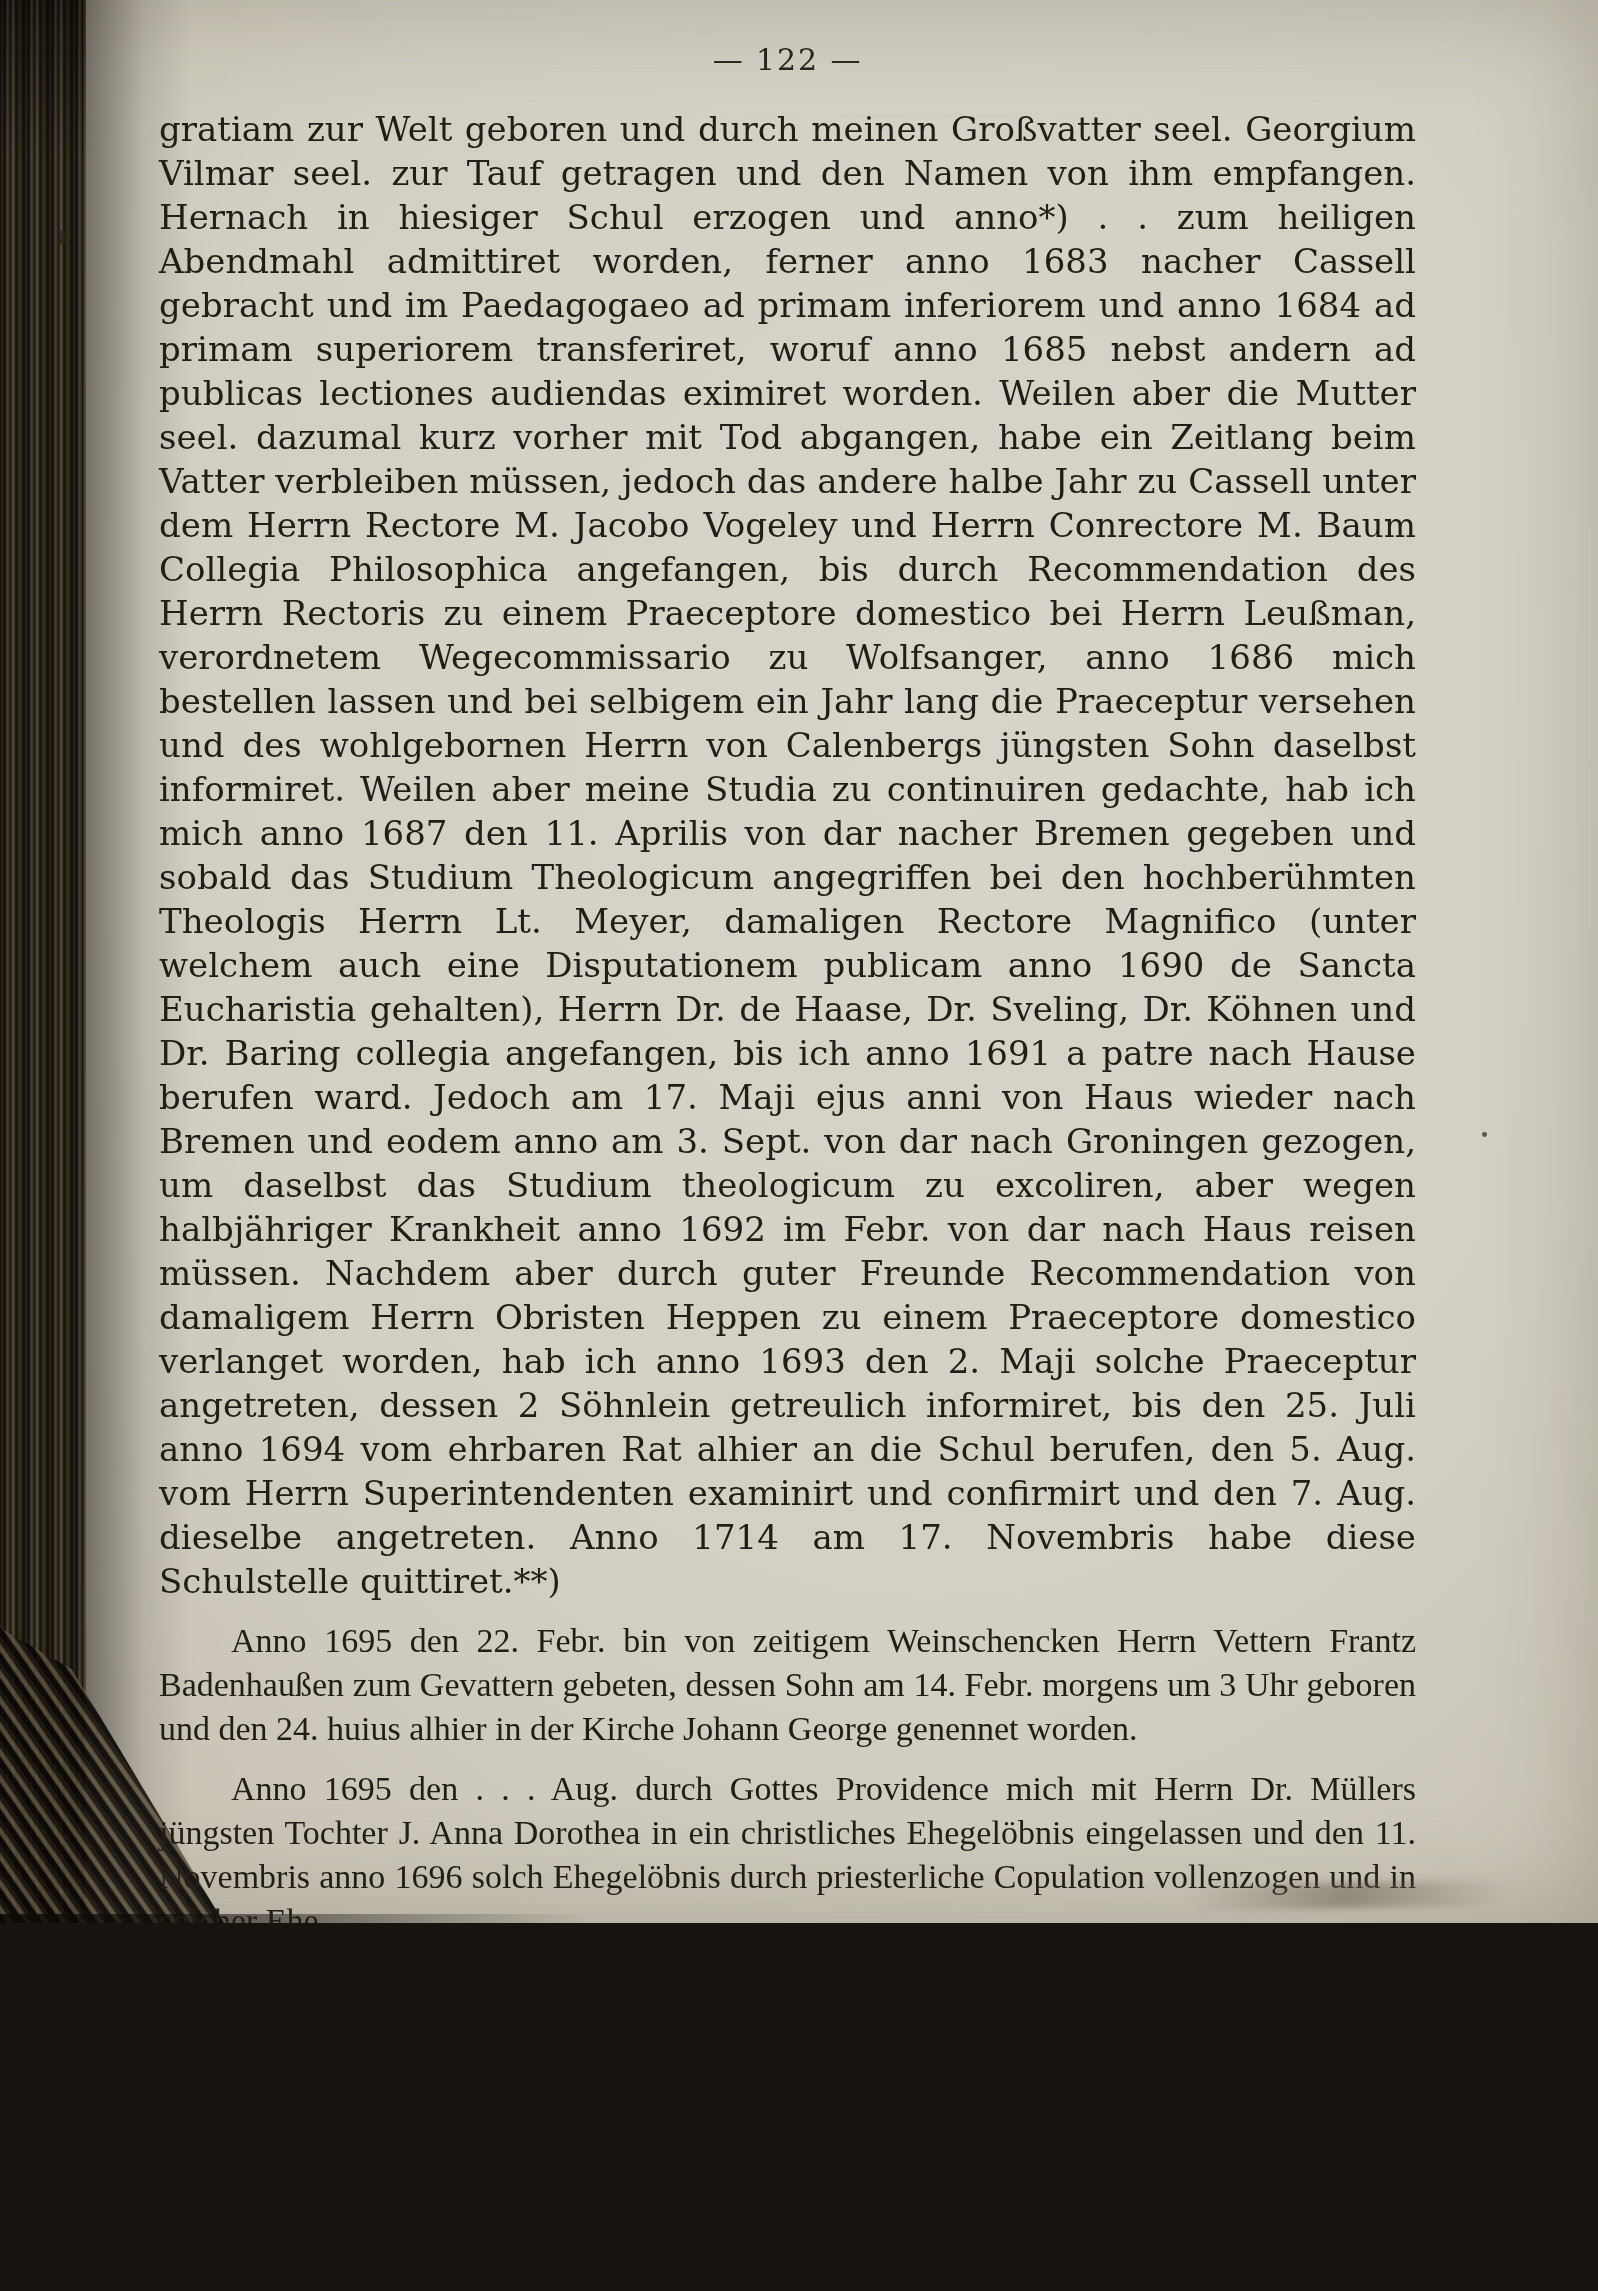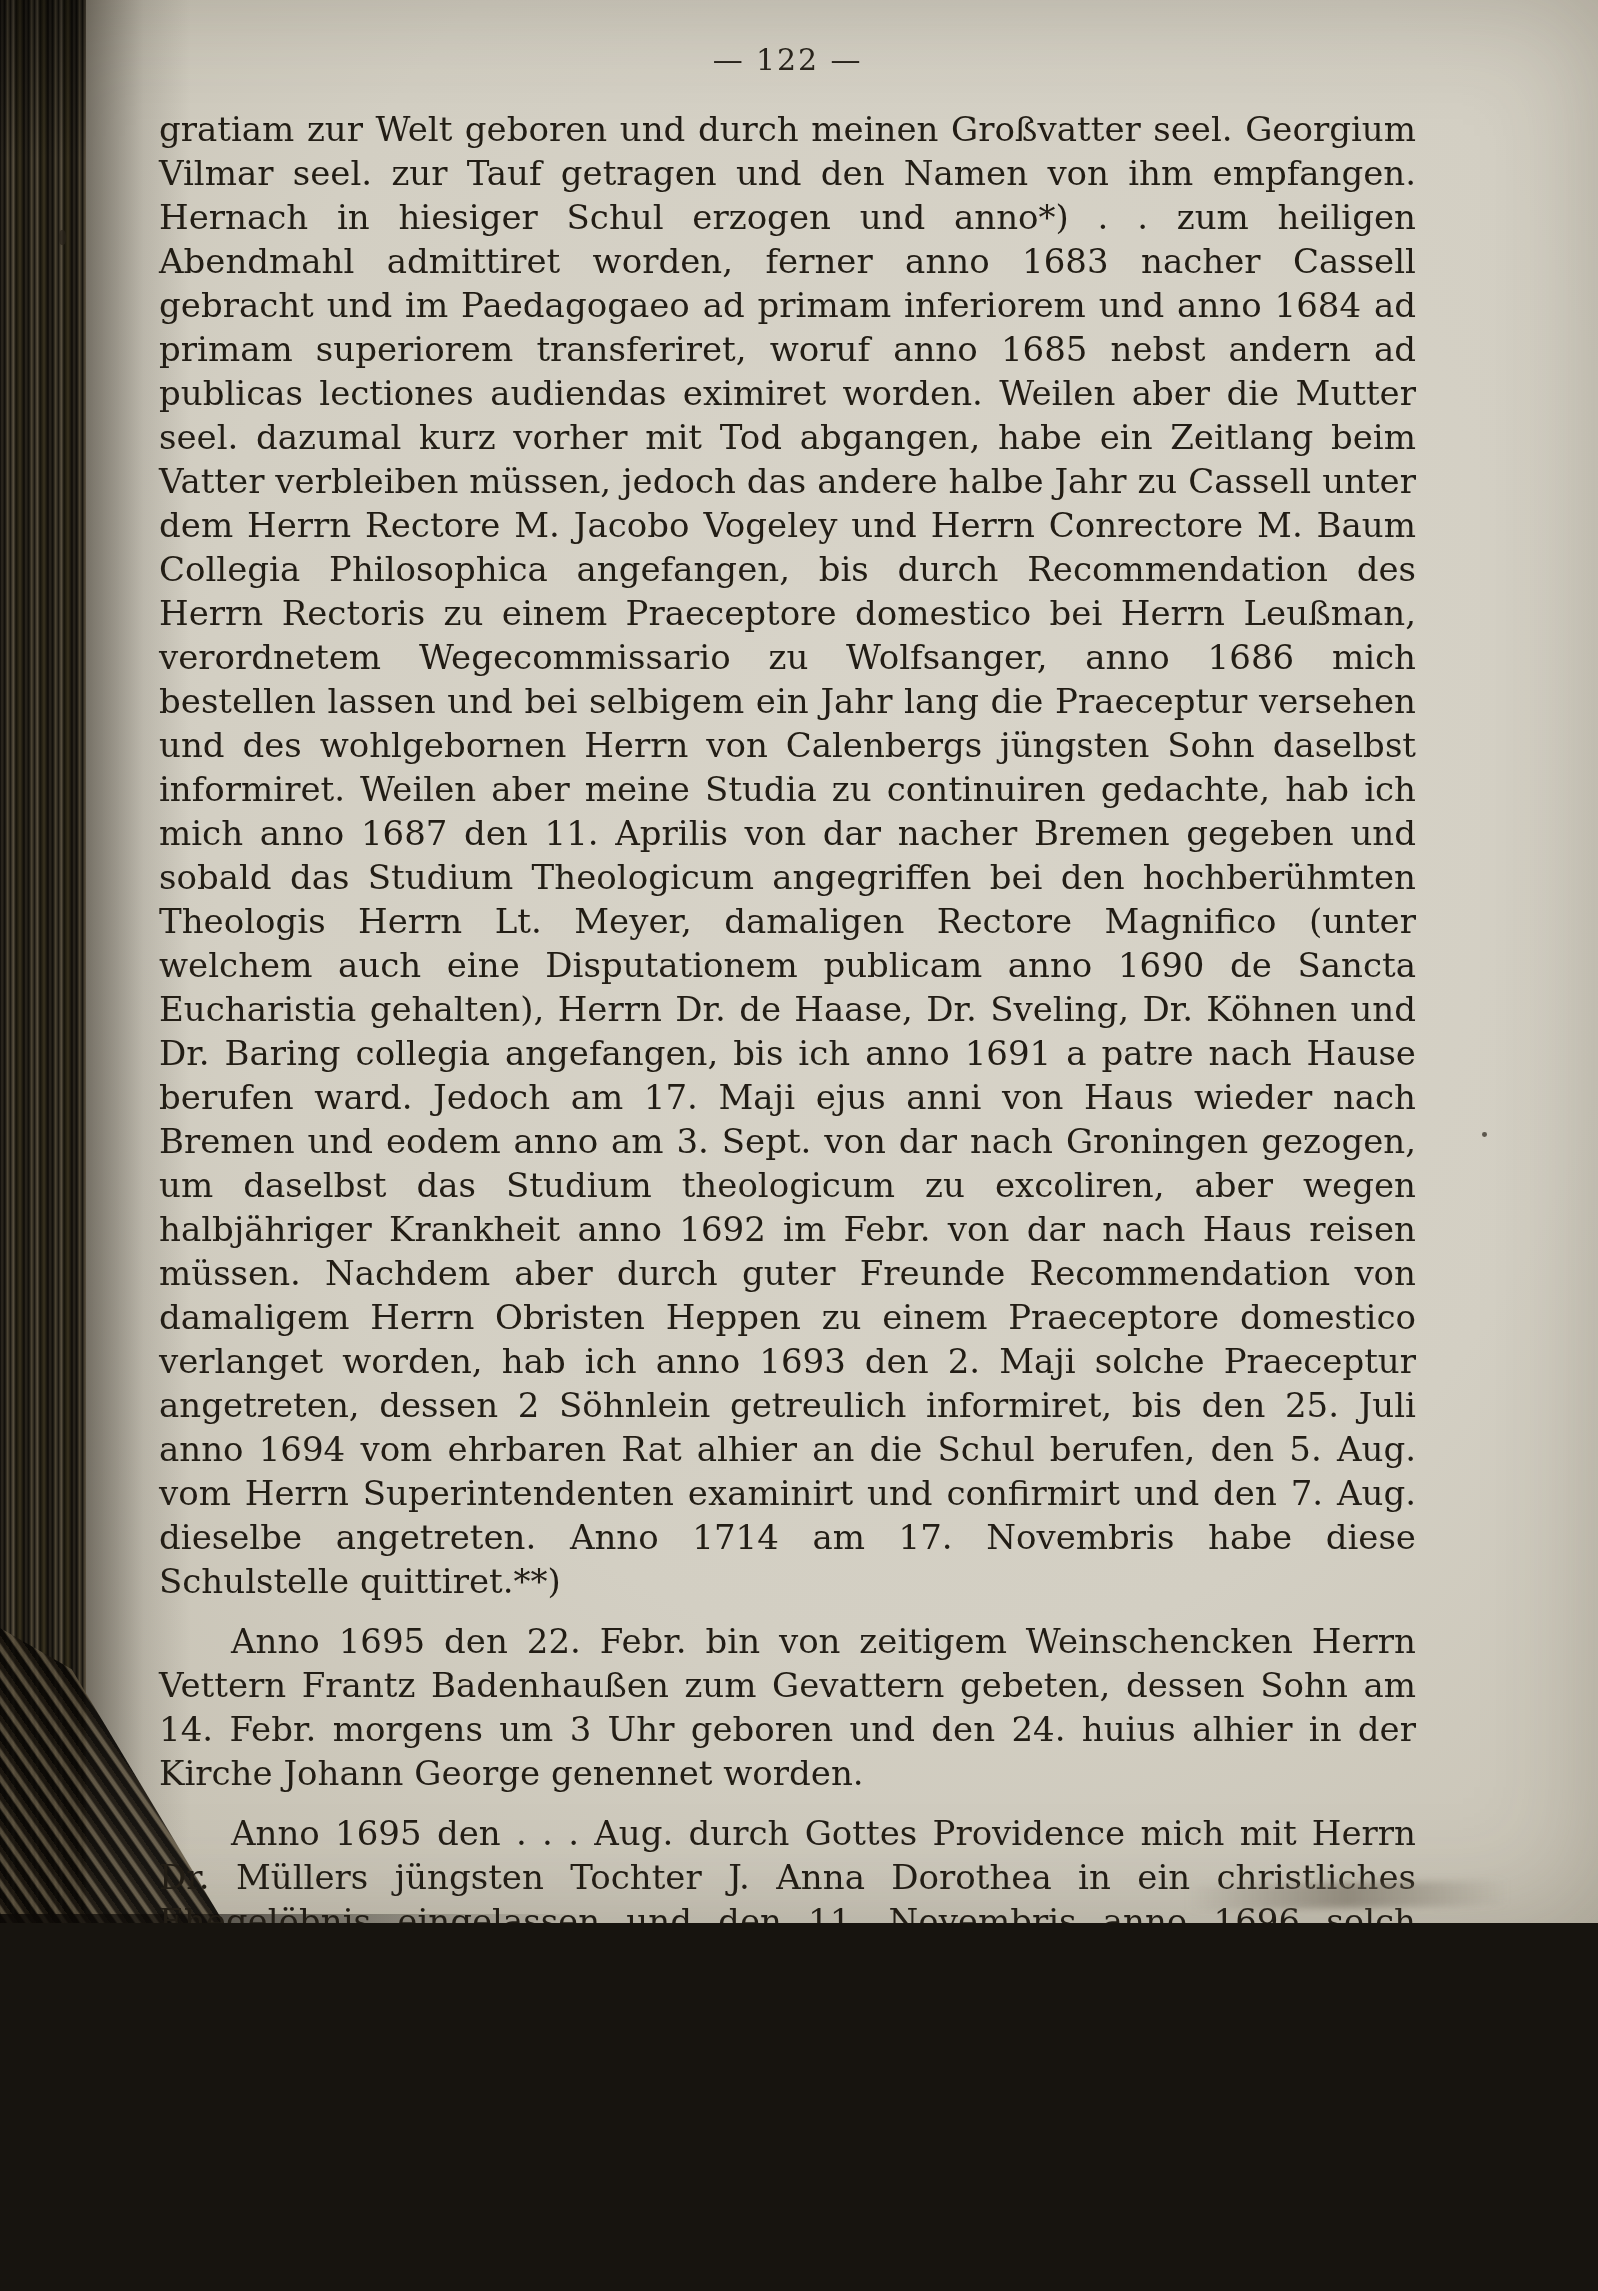--- a/index.html
+++ b/index.html
@@ -96,6 +96,7 @@
   }
   .text-block p.indent {
     text-indent: 72px;
+    font-family: Liberation Serif, serif;
   }
   .footnote-rule {
     position: absolute;

